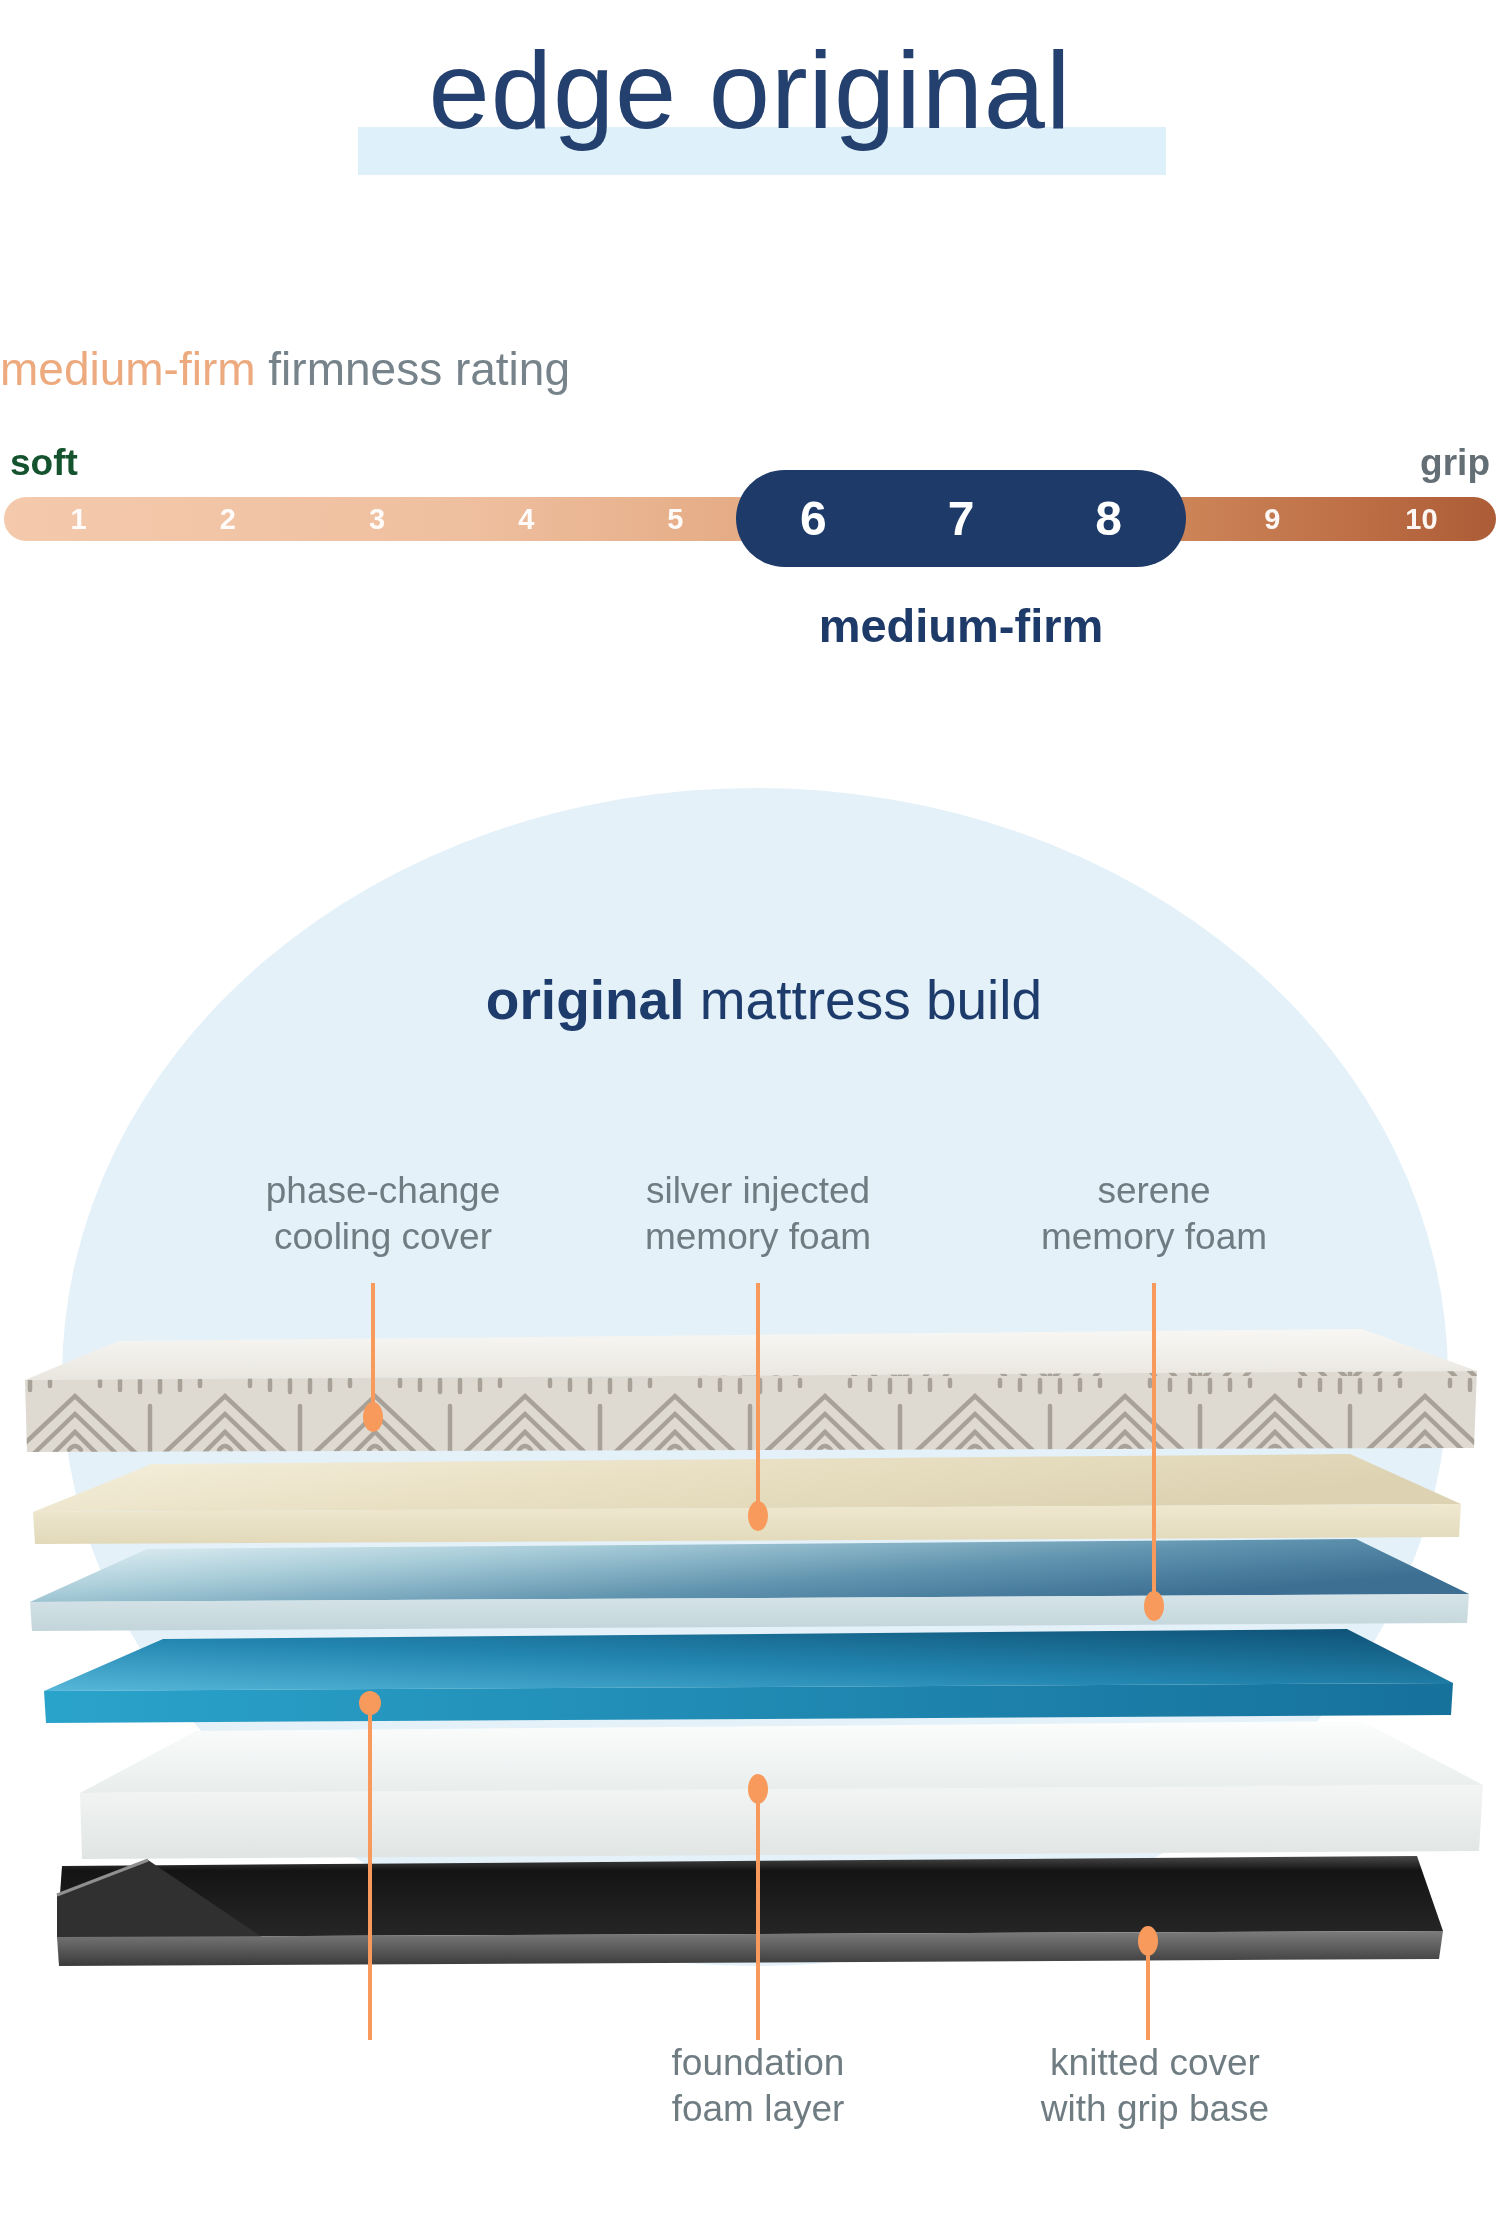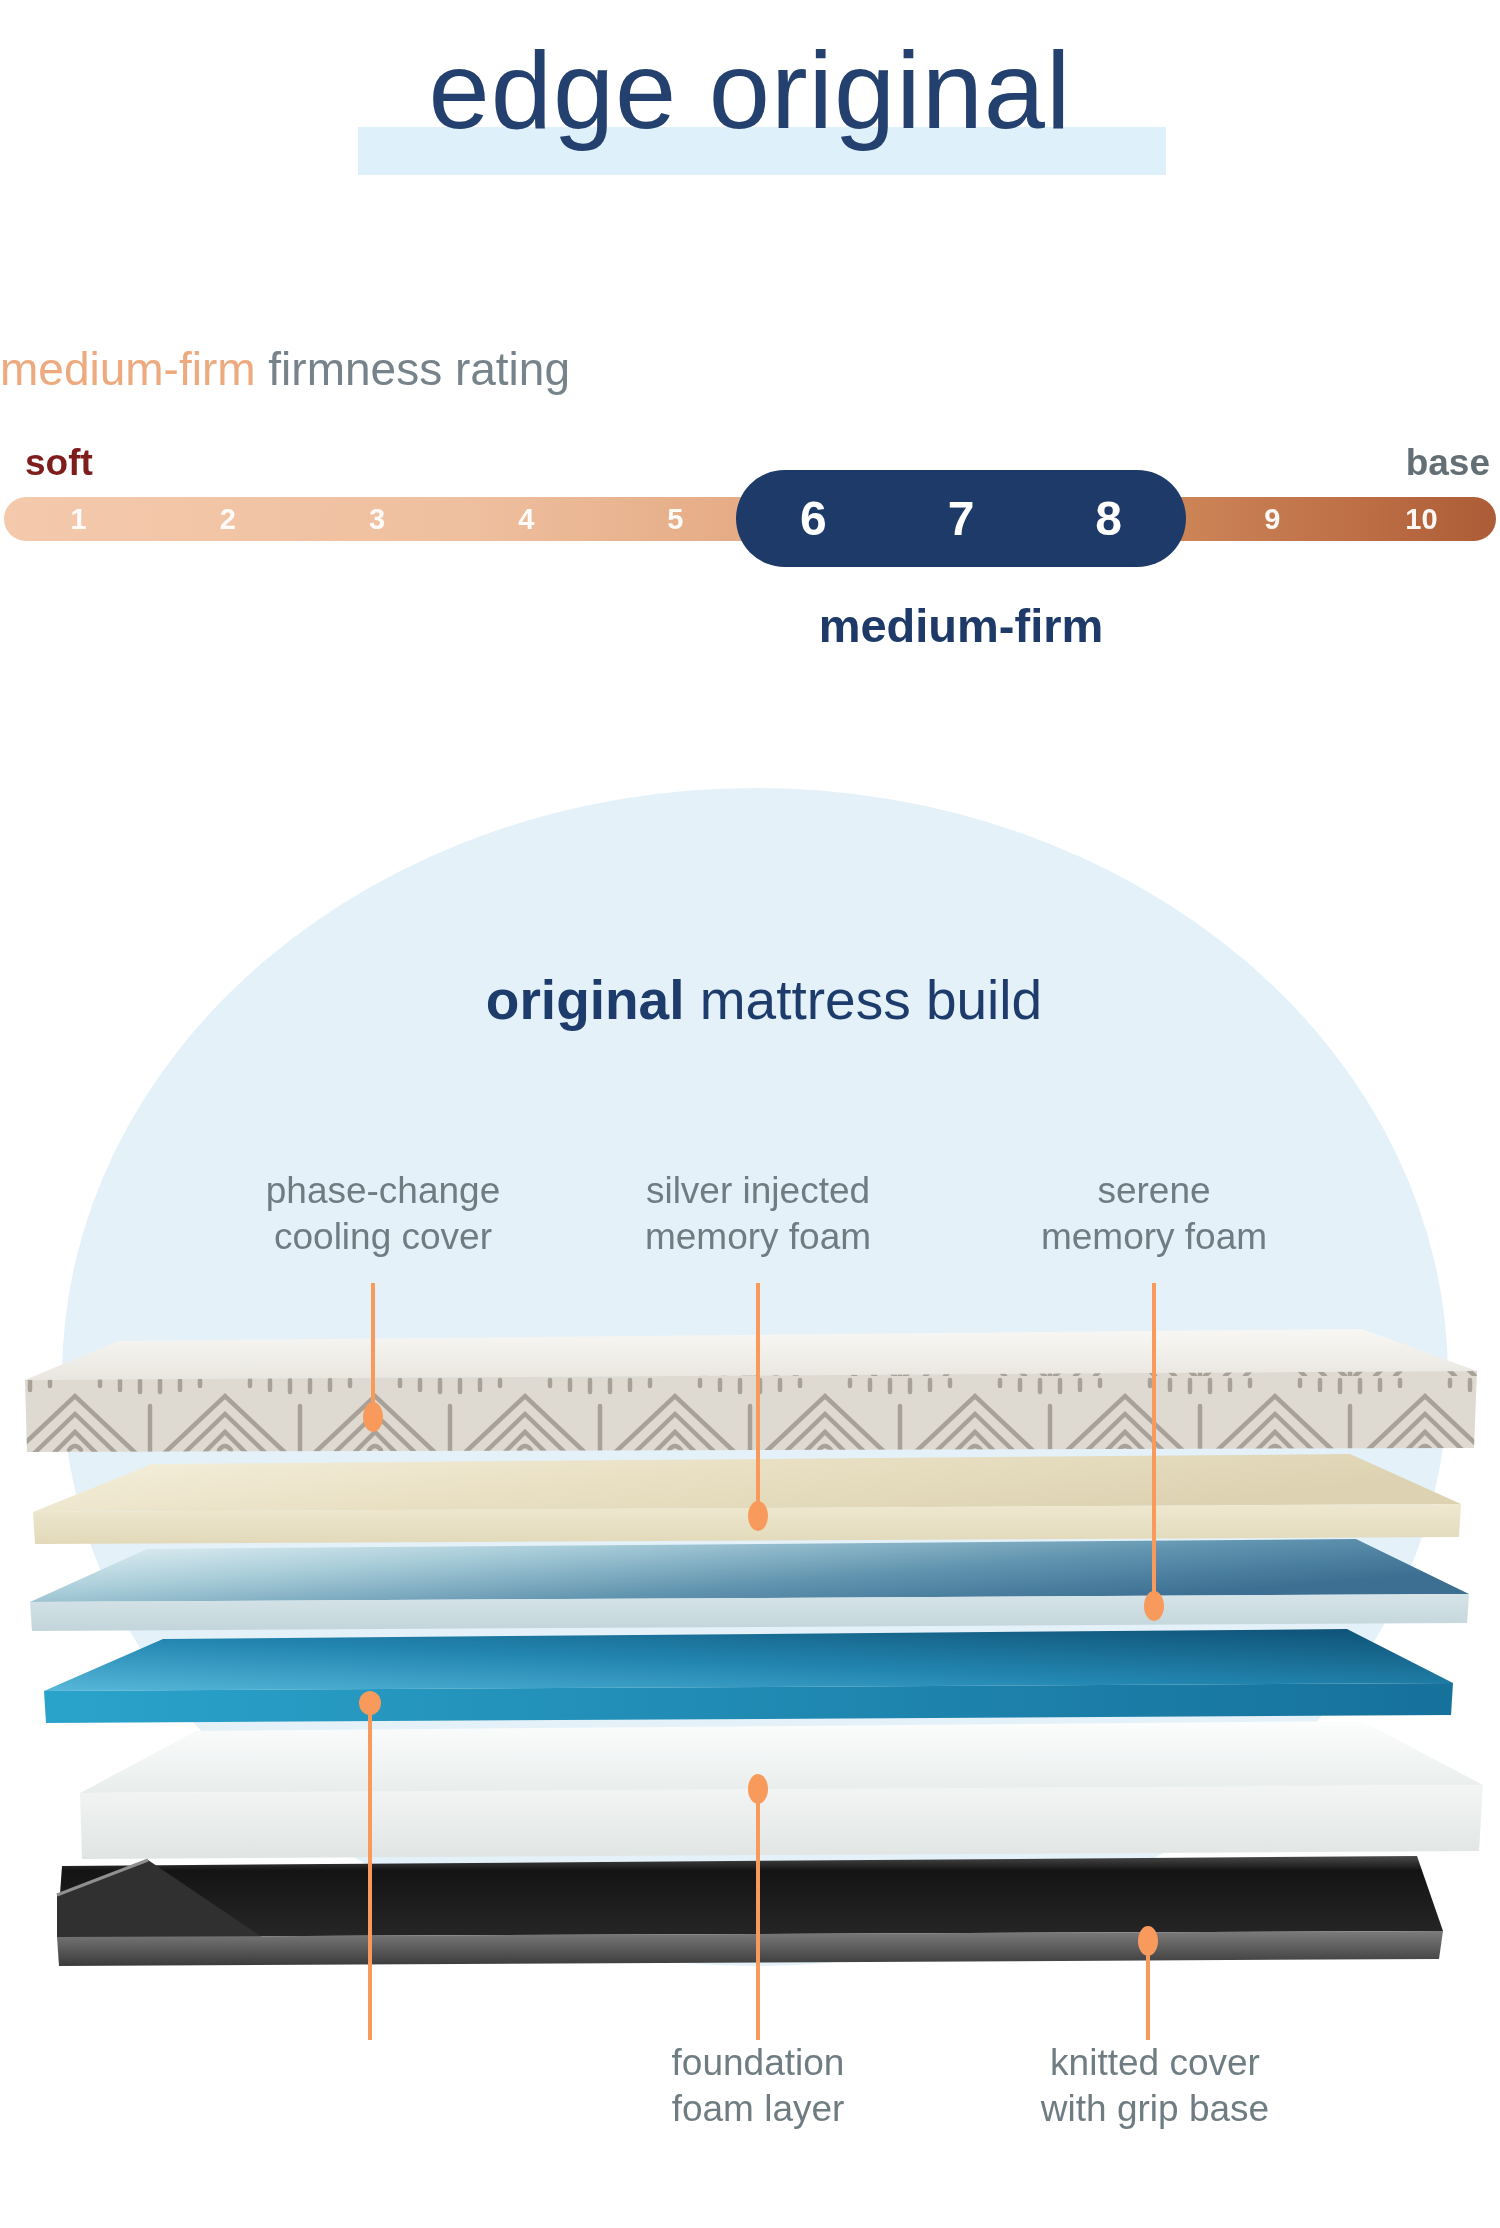--- a/index.html
+++ b/index.html
@@ -24,7 +24,7 @@
   .firmness-heading .hl{color:#ecaa7e;}
   .firmness-heading .rest{color:#76838a;}
   
-  .scale-soft{position:absolute;left:25px;top:442px;font-size:37px;font-weight:700;color:#7f1d1d;}
+  .scale-soft{position:absolute;left:10px;top:442px;font-size:37px;font-weight:700;color:#14532d;}
   .scale-firm{position:absolute;right:10px;top:442px;font-size:37px;font-weight:700;color:#636f75;}
   .scale-track{
     position:absolute;left:4px;right:4px;top:497px;height:44px;border-radius:24px;

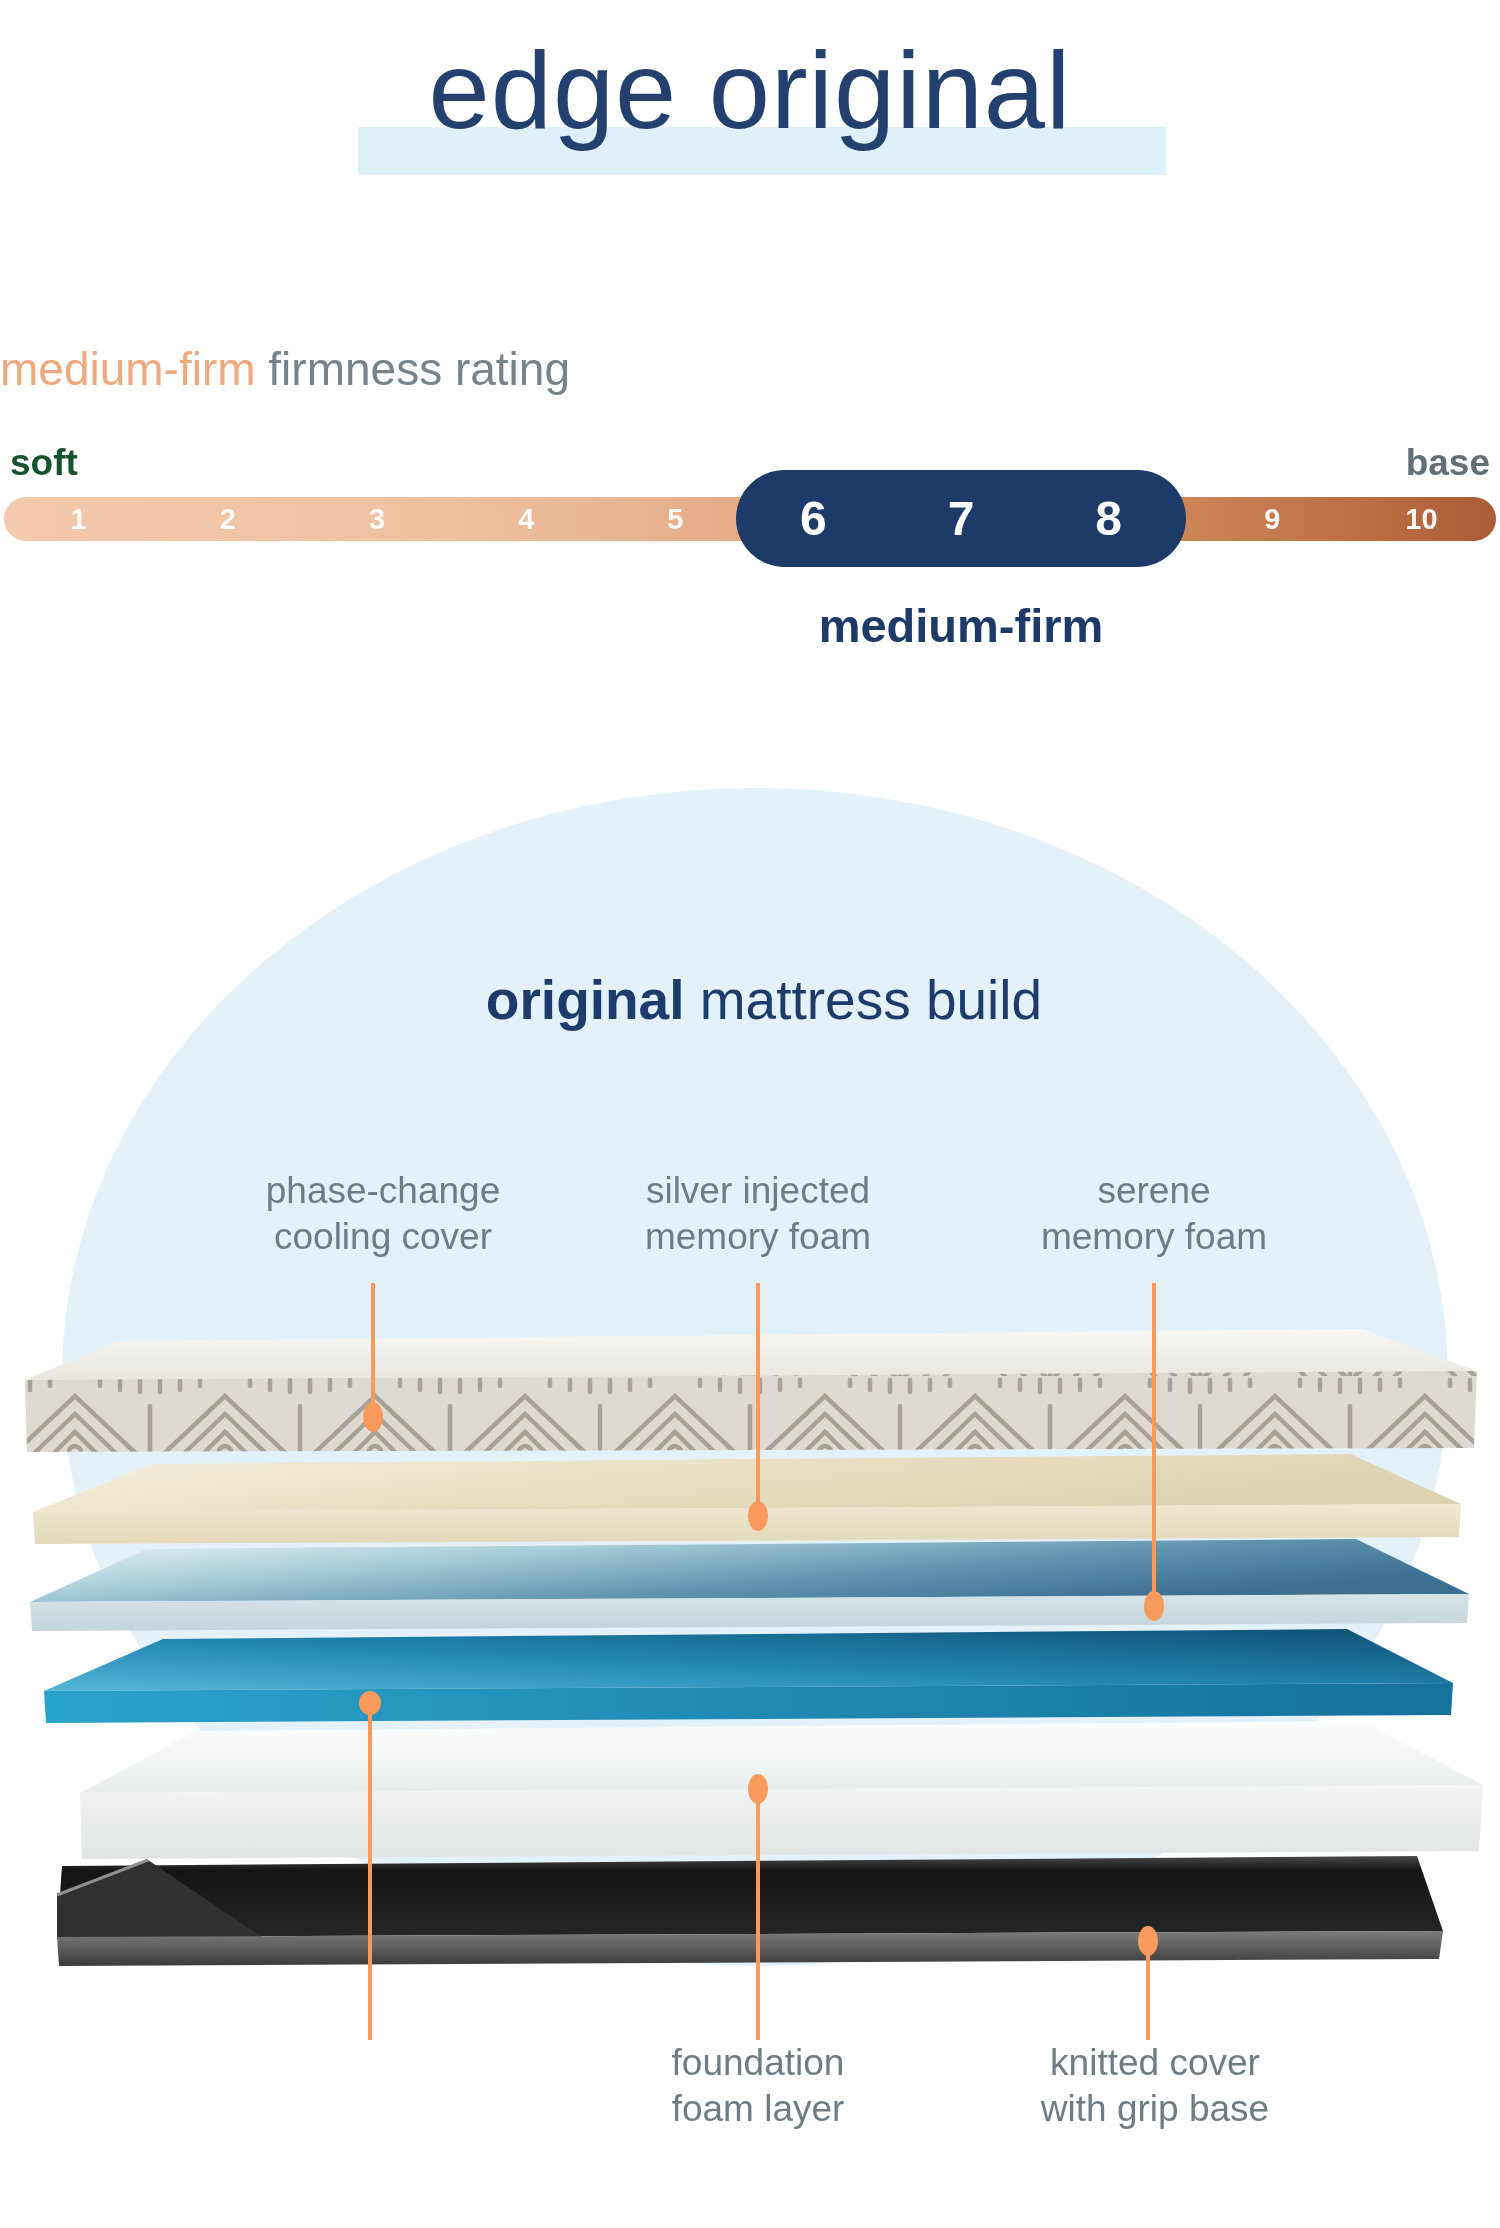--- a/index.html
+++ b/index.html
@@ -81,7 +81,7 @@
   </div>
 
   <div class="scale-soft">soft</div>
-  <div class="scale-firm">base</div>
+  <div class="scale-firm">grip</div>
 
   <div class="scale-track">
     <span class="scale-cell">1</span>

